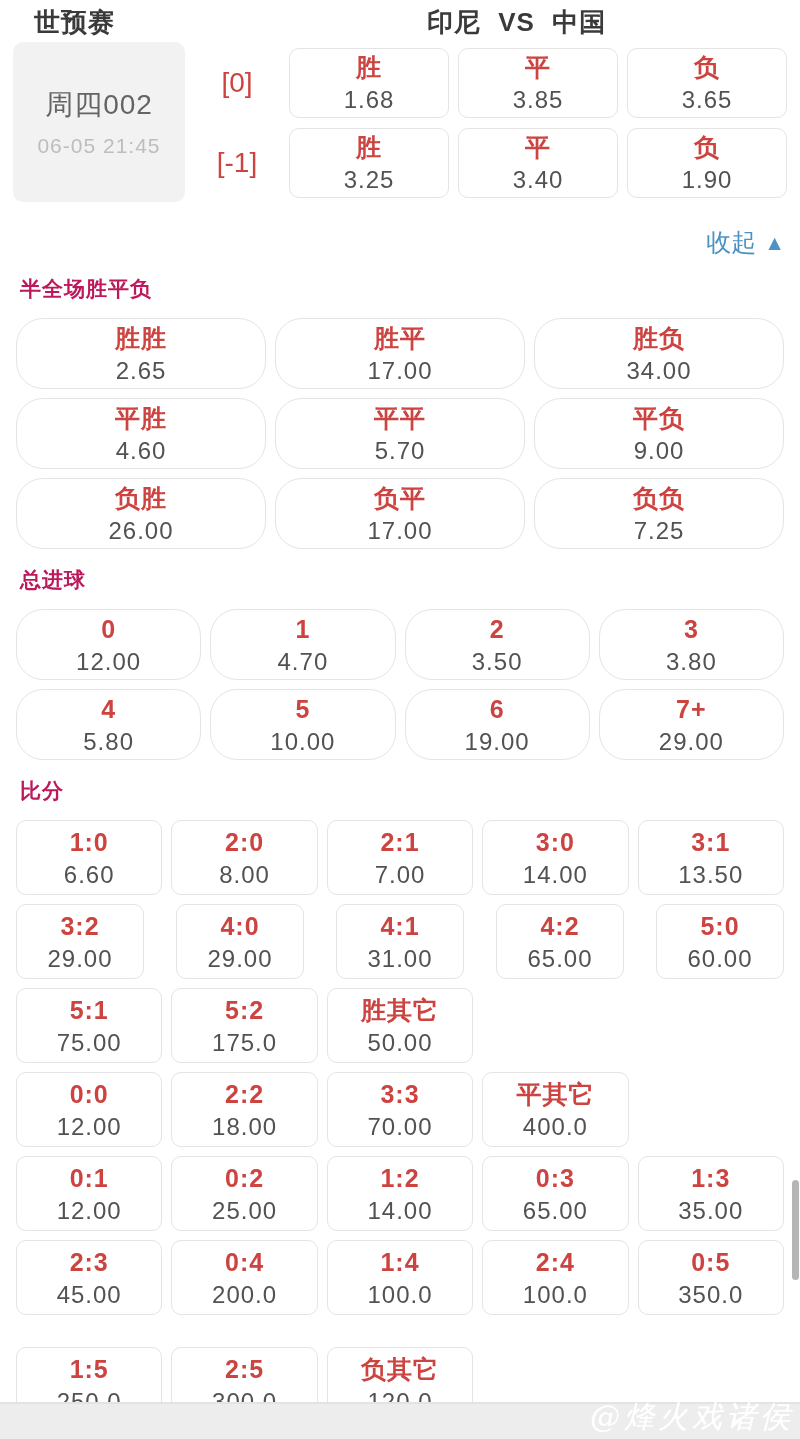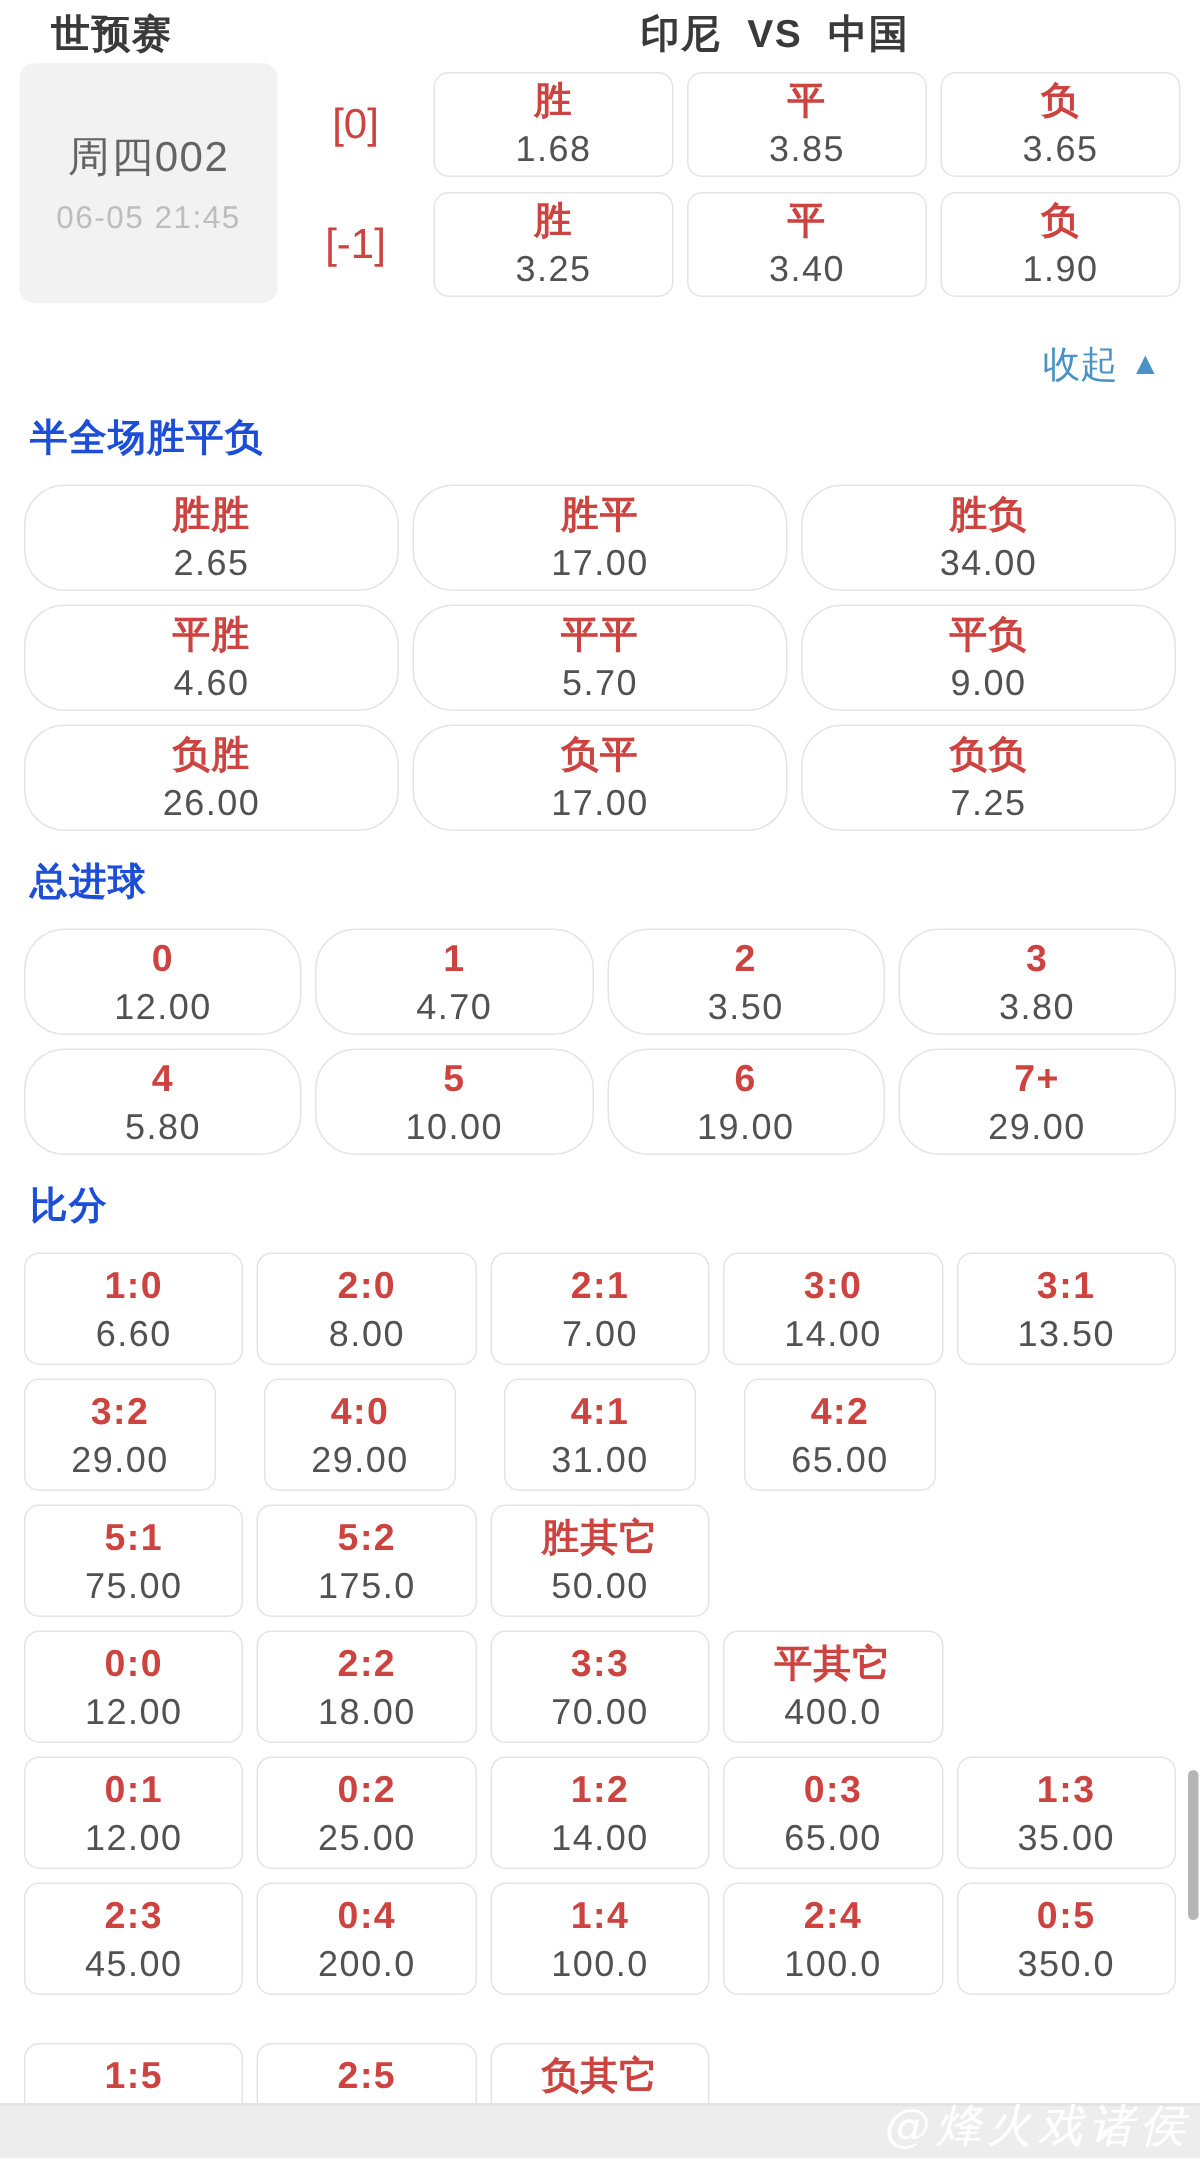--- a/index.html
+++ b/index.html
@@ -29,7 +29,7 @@
   .cell-value { color:#525252; font-size:24px; line-height:31px; letter-spacing:1px; }
 
   
-  .collapse-row { text-align:right; padding-right:26px; margin-top:24px; height:32px; }
+  .collapse-row { text-align:right; padding-right:15px; margin-top:24px; height:32px; }
   .collapse-toggle { display:inline-flex; align-items:center; gap:8px; cursor:pointer; }
   .collapse-text { color:#4b93c6; font-size:25px; font-weight:500; }
   .collapse-arrow { color:#4b93c6; font-size:21px; line-height:1; }

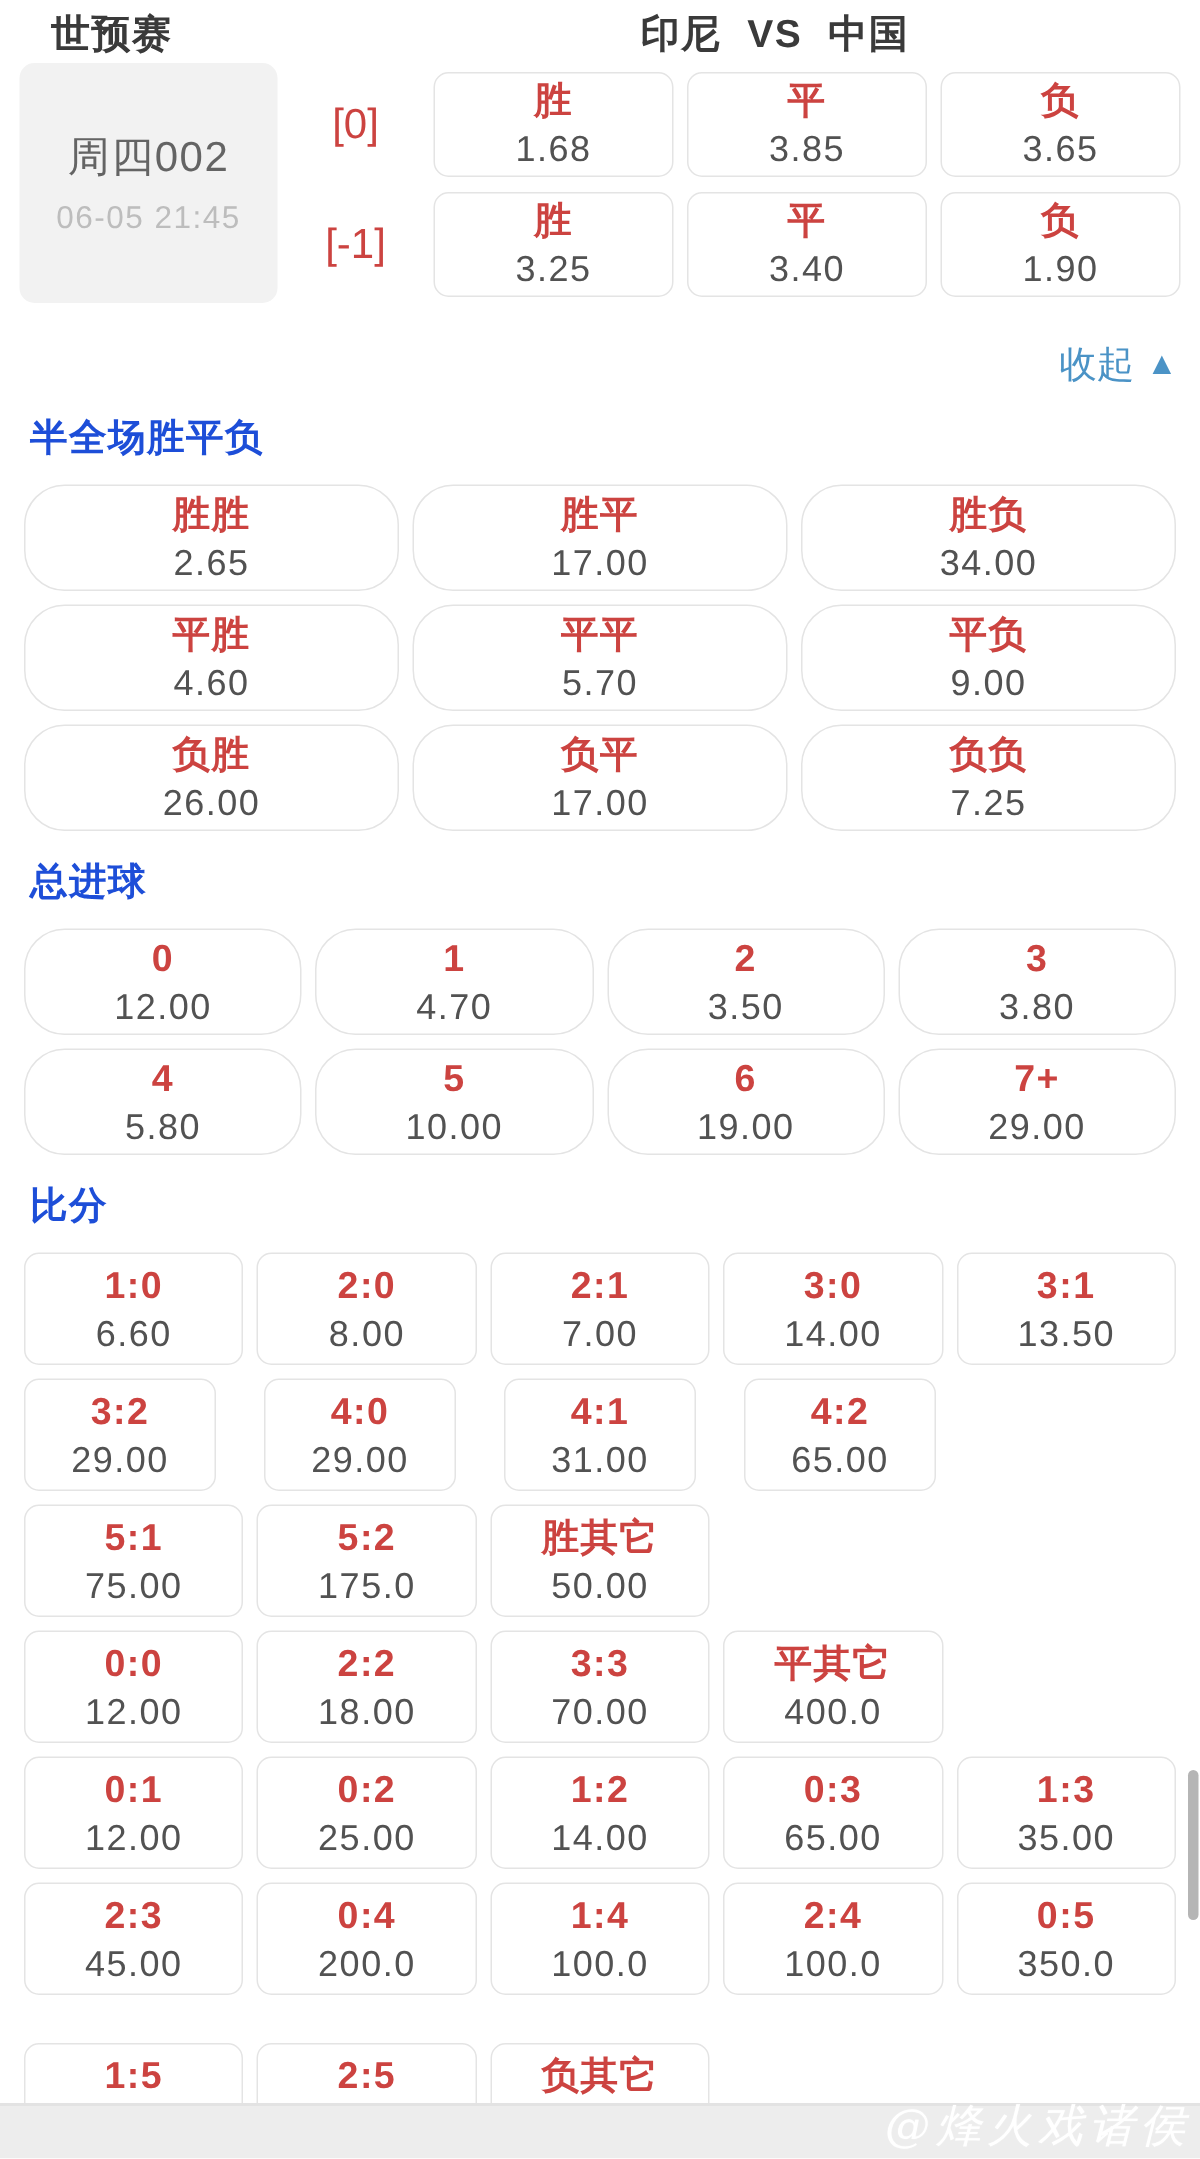--- a/index.html
+++ b/index.html
@@ -36,7 +36,7 @@
 
   
   #sections { padding:0 16px; }
-  .section-title { color:#1d4ed8; font-size:25px; font-weight:700; margin:17px 0 15px 4px; letter-spacing:1px; }
+  .section-title { color:#be185d; font-size:21px; font-weight:700; margin:17px 0 15px 4px; letter-spacing:1px; }
   .grid { display:grid; gap:9px; margin-bottom:9px; }
   .section-0 .cell, .section-1 .cell { min-height:71px;border-radius:27px; }
   .section-2 .cell { min-height:75px; }

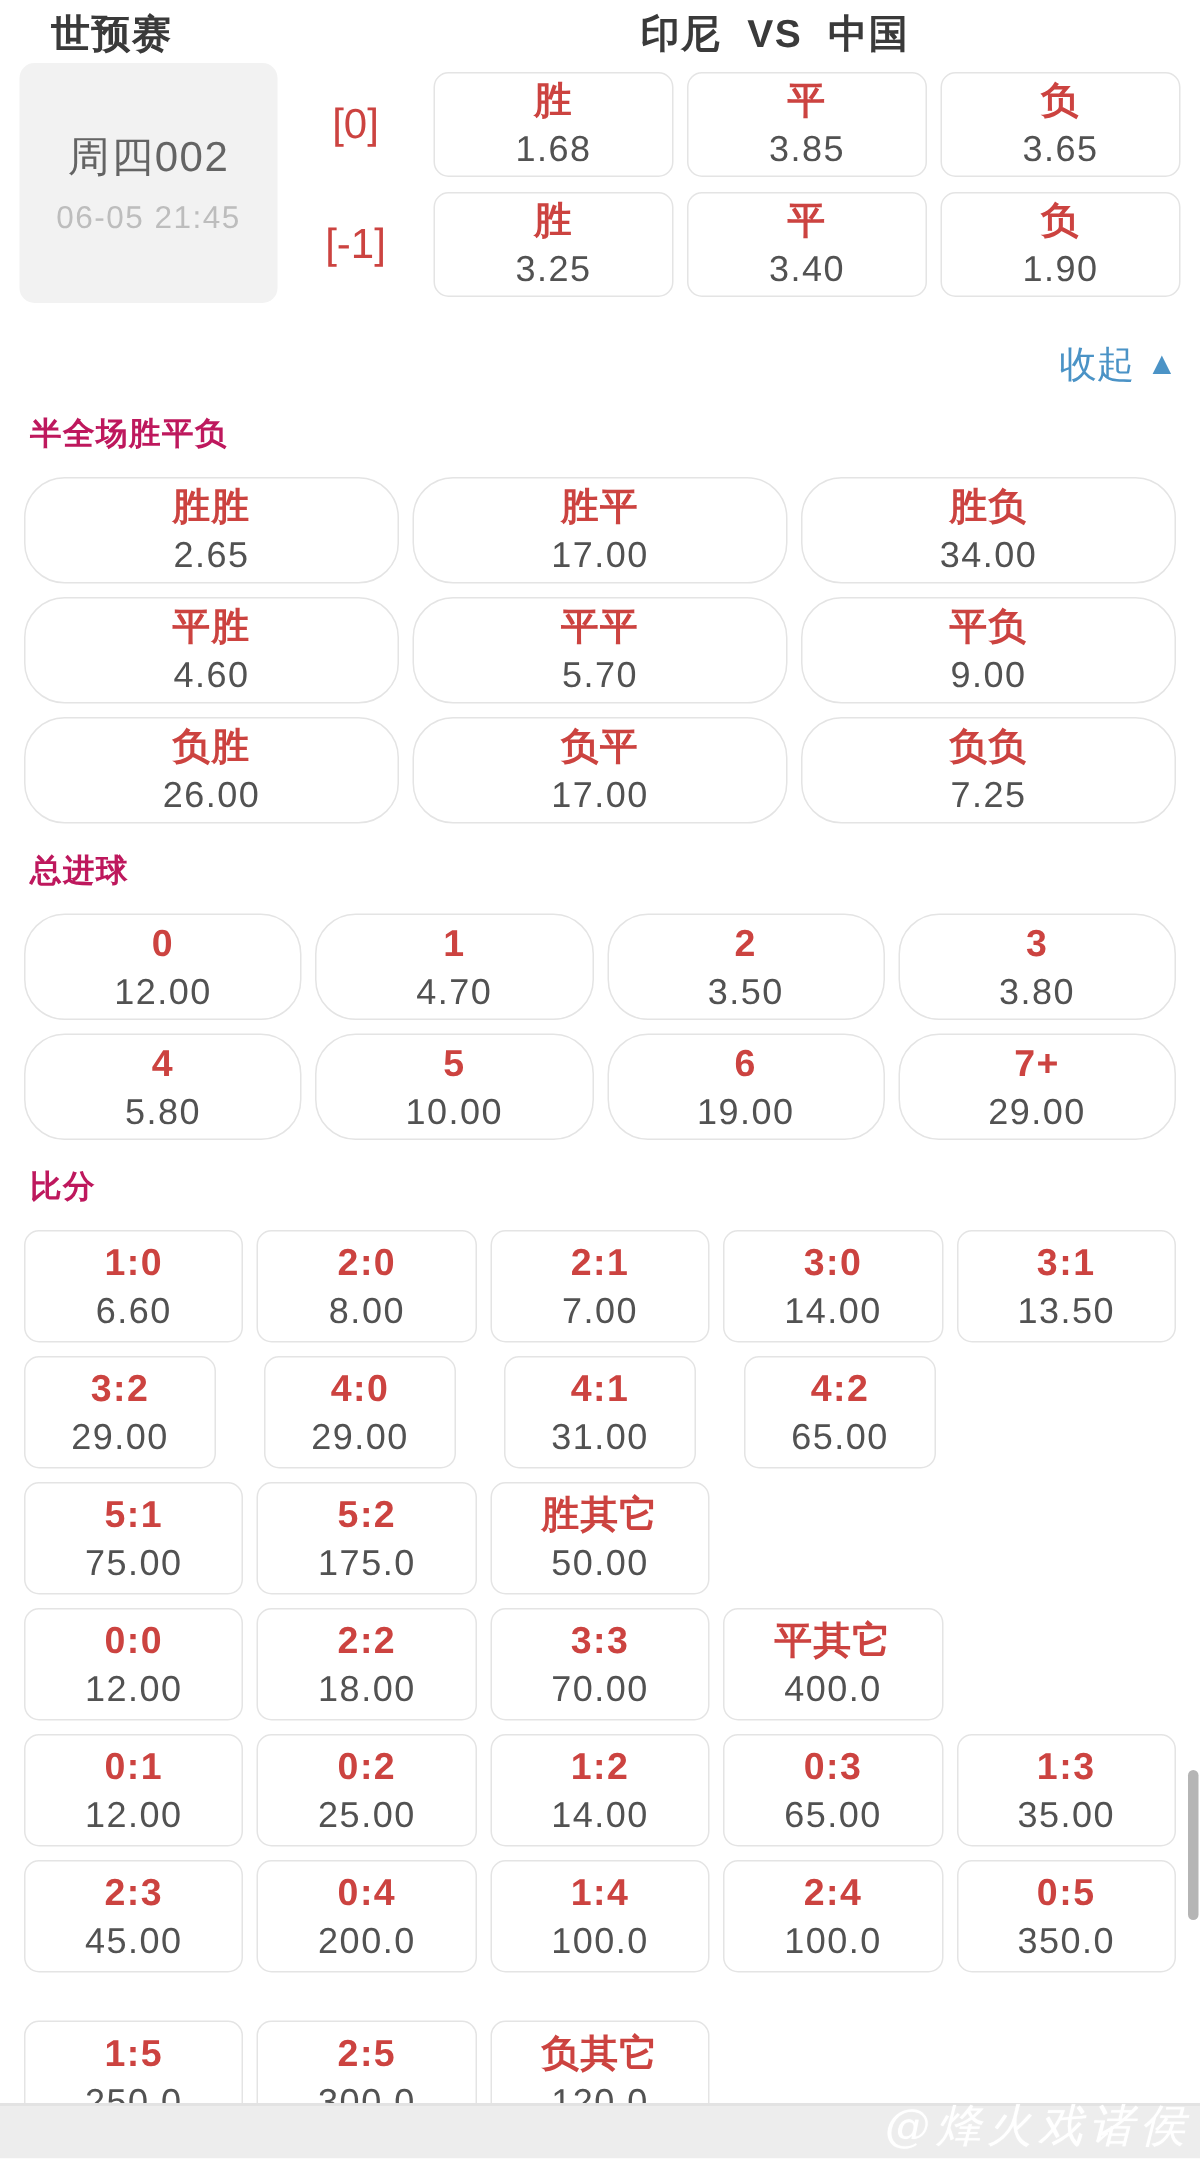--- a/index.html
+++ b/index.html
@@ -234,6 +234,10 @@
             <div class="cell-label">4:2</div>
             <div class="cell-value">65.00</div>
           </div>
+          <div class="cell">
+            <div class="cell-label">5:0</div>
+            <div class="cell-value">60.00</div>
+          </div>
         </div>
         <div class="grid" style="grid-template-columns: repeat(5, 1fr);">
           <div class="cell">

